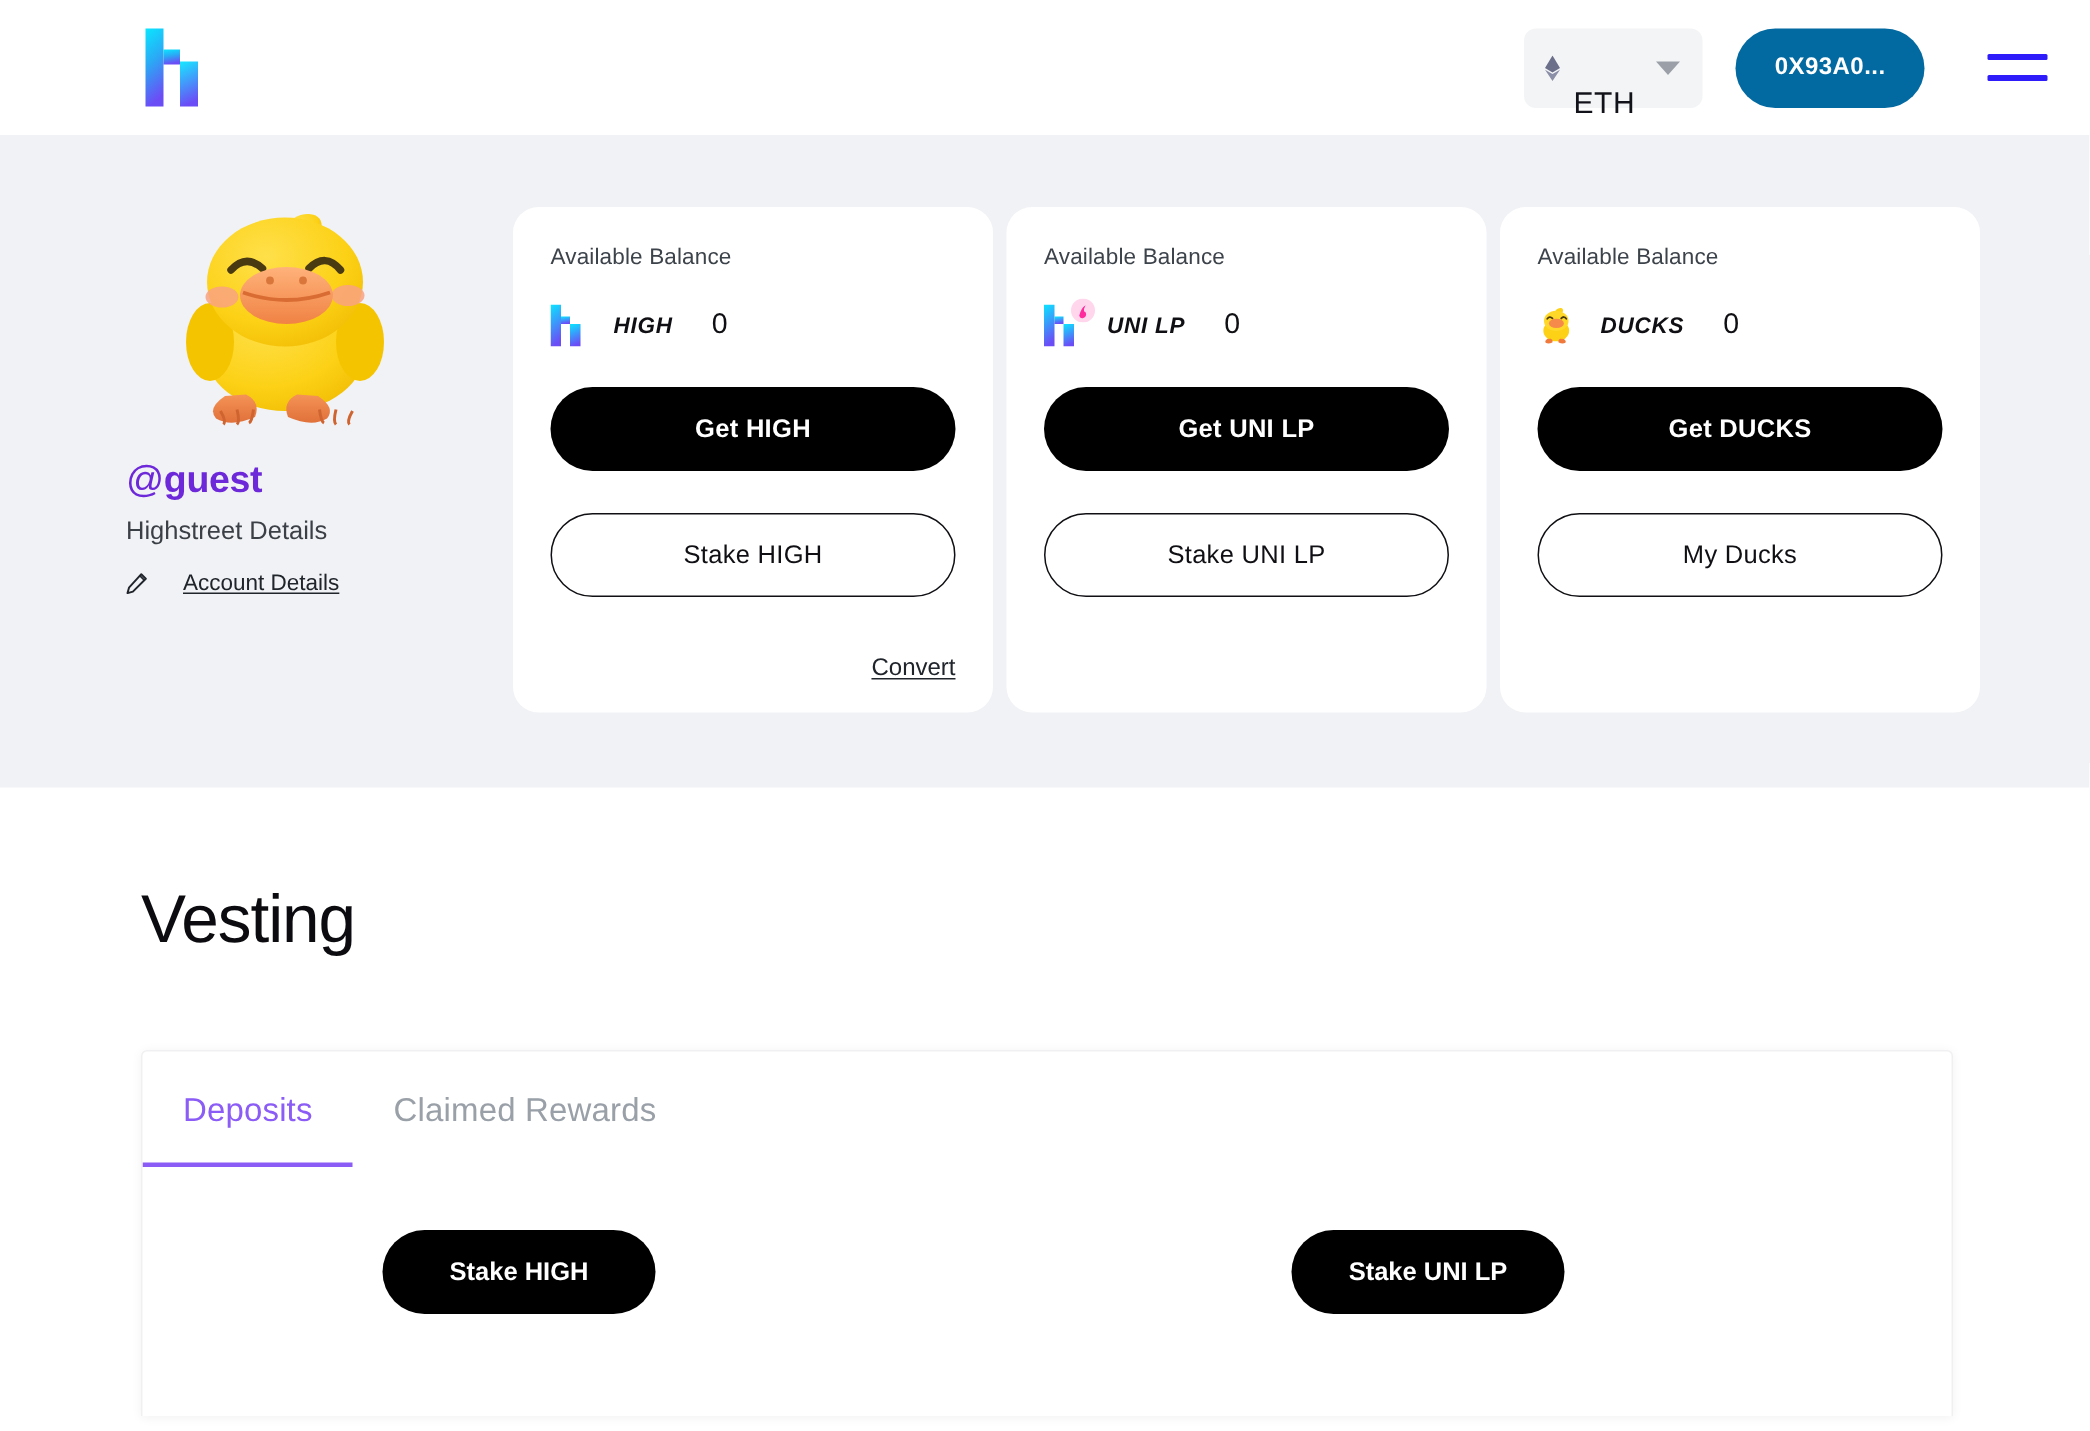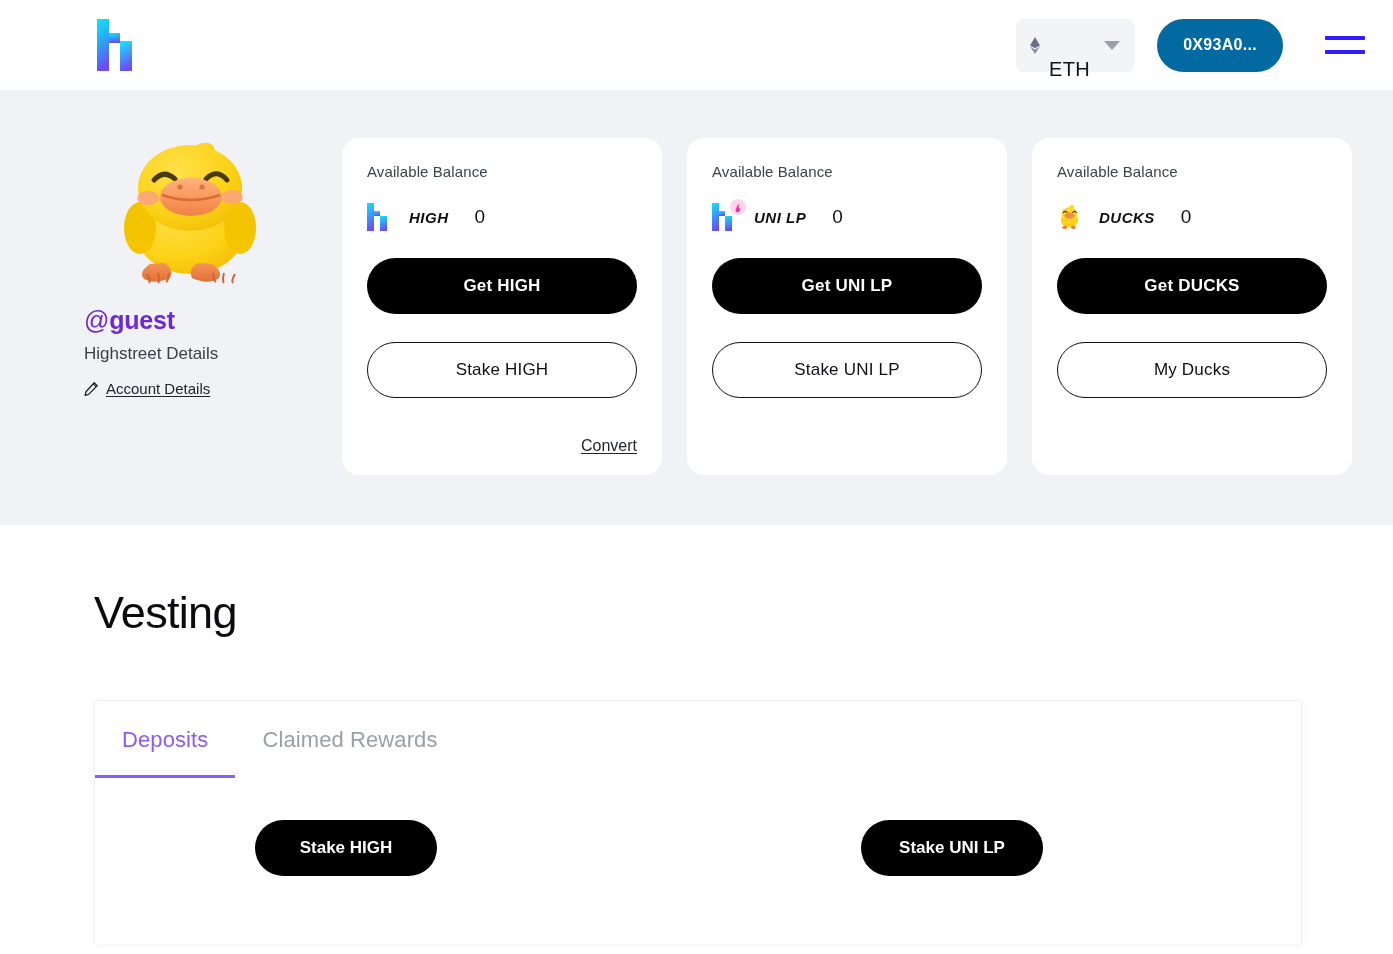--- a/index.html
+++ b/index.html
@@ -134,7 +134,7 @@
 
   .cards {
     display: flex;
-    gap: 25px;
+    gap: 9px;
     flex: 1;
     padding-left: 6px;
   }

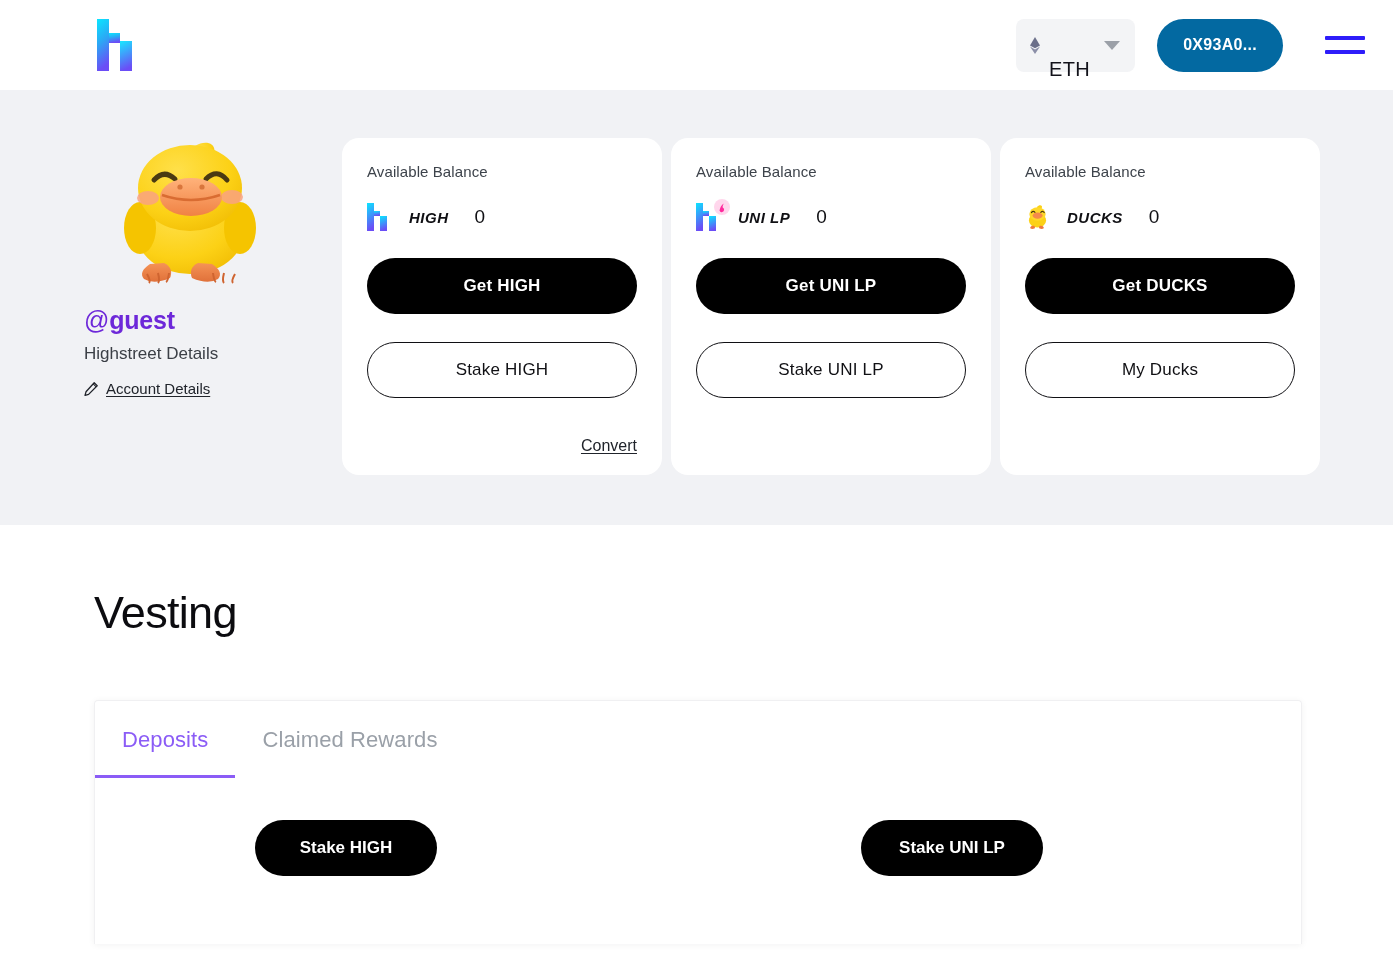--- a/index.html
+++ b/index.html
@@ -120,7 +120,7 @@
   .acct-link {
     display: flex;
     align-items: center;
-    gap: 8px;
+    gap: 24px;
     margin-top: 16px;
     cursor: pointer;
   }

